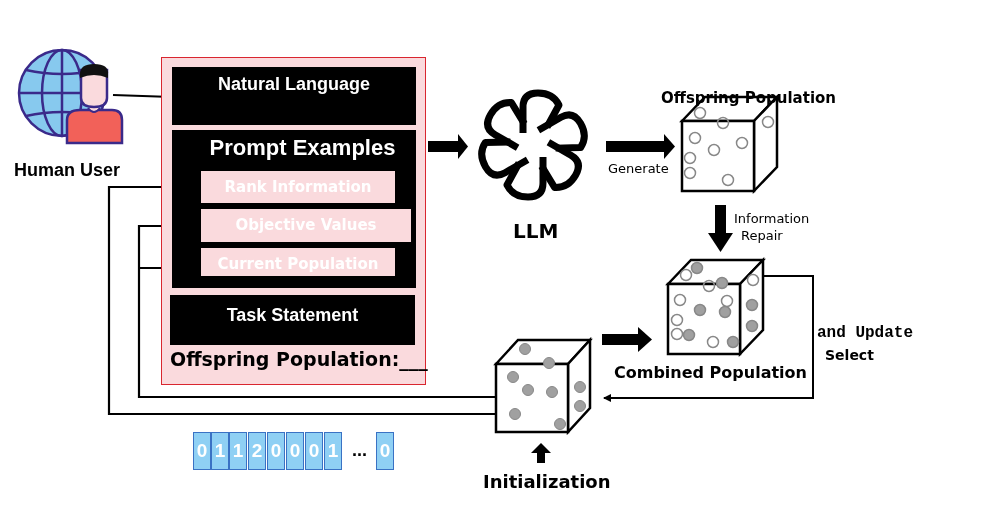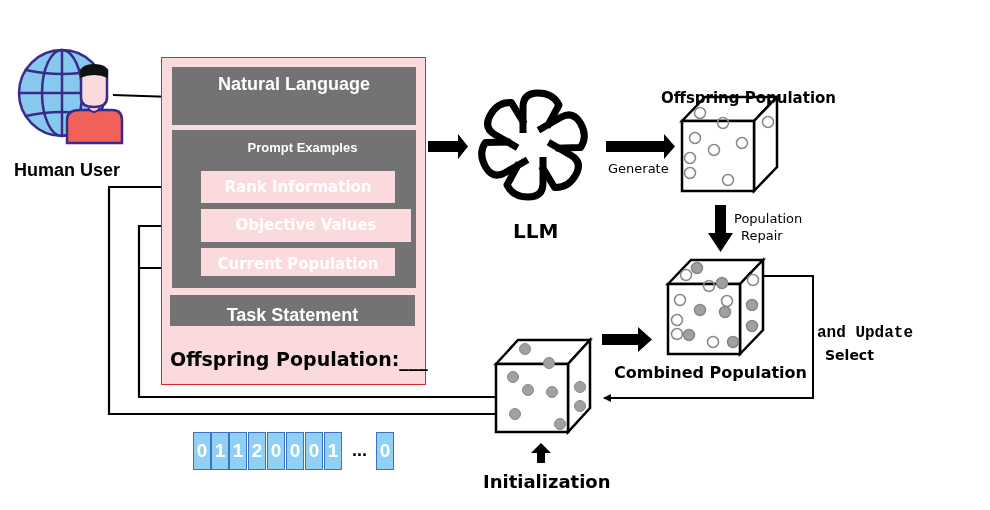--- a/index.html
+++ b/index.html
@@ -9,7 +9,7 @@
   svg.canvas { position:absolute; left:0; top:0; }
   .lbl { position:absolute; color:#000; font-weight:bold; white-space:nowrap; }
   .prompt-panel { left:161px; top:57px; width:265px; height:328px; background:#fadadd; border:1.5px solid #d9262f; box-sizing:border-box; }
-  .redbox { position:absolute; background:#737373; color:#fff; font-weight:bold; text-align:center; box-sizing:border-box; }
+  .redbox { position:absolute; background:#000000; color:#fff; font-weight:bold; text-align:center; box-sizing:border-box; }
   .pinkbox { position:absolute; background:#fadadd; color:#fff; font-weight:bold; text-align:center; box-sizing:border-box;
              font-family:"DejaVu Sans", sans-serif; font-size:15px; line-height:32px; }
   .cell { position:absolute; top:432px; width:18px; height:38px; background:#8fd0f4; border:1.5px solid #3a72c4;

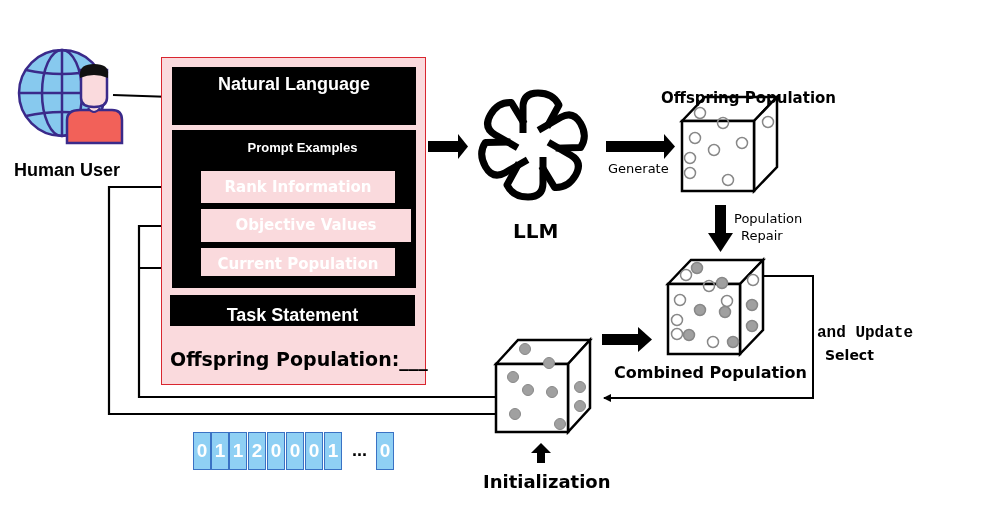--- a/index.html
+++ b/index.html
@@ -160,7 +160,7 @@
   <div>Natural Language</div>
 </div>
 <div class="redbox" style="left:172px;top:130px;width:244px;height:158px;">
-  <div style="font-size:13px;line-height:36px;margin-left:17px;">Prompt Examples</div>
+  <div style="font-size:22px;line-height:36px;margin-left:17px;">Prompt Examples</div>
 </div>
 <div class="pinkbox" style="left:201px;top:171px;width:194px;height:32px;">Rank Information</div>
 <div class="pinkbox" style="left:201px;top:209px;width:210px;height:33px;">Objective Values</div>

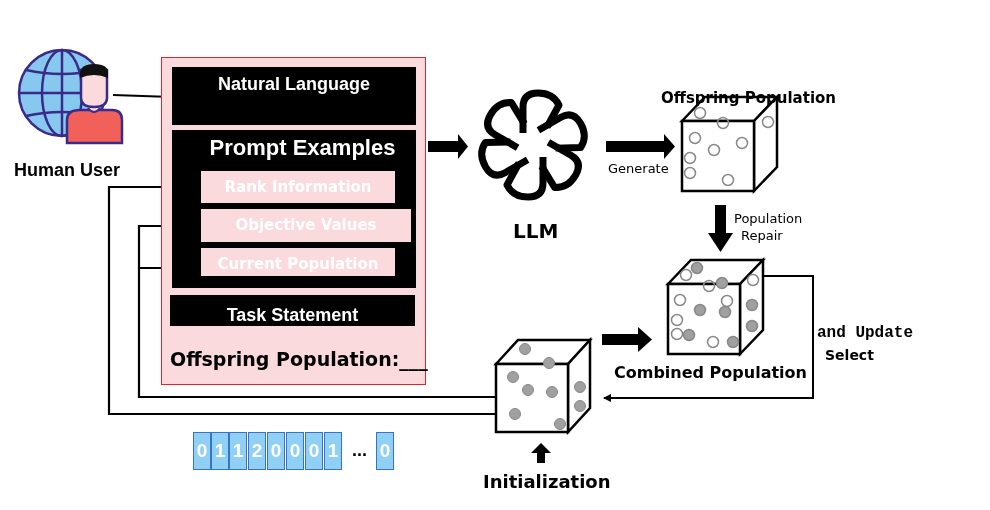--- a/index.html
+++ b/index.html
@@ -171,7 +171,7 @@
 <div class="lbl" style="left:513px;top:219px;font-size:20px;font-family:'DejaVu Sans',sans-serif;">LLM</div>
 
 <div class="lbl small" style="left:608px;top:161px;">Generate</div>
-<div class="lbl small" style="left:734px;top:211px;">Population</div>
+<div class="lbl small" style="left:734px;top:211px;">Information</div>
 <div class="lbl small" style="left:741px;top:228px;">Repair</div>
 <div class="lbl" style="left:825px;top:307px;font-size:14px;font-family:'DejaVu Sans',sans-serif;margin-top:40px;">Select</div>
 <div class="lbl" style="left:817px;top:324px;font-size:16px;font-family:Liberation Mono, monospace;">and Update</div>

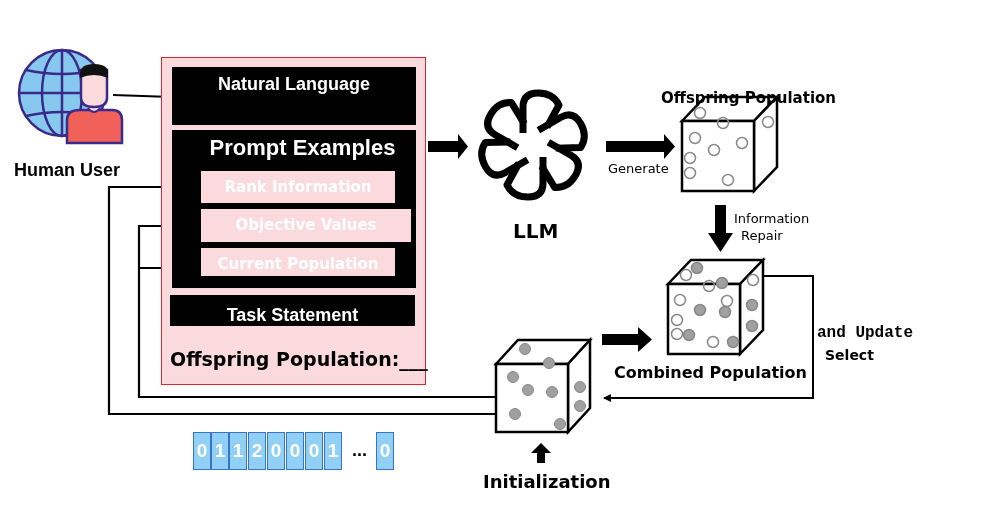--- a/index.html
+++ b/index.html
@@ -165,7 +165,7 @@
 <div class="pinkbox" style="left:201px;top:171px;width:194px;height:32px;">Rank Information</div>
 <div class="pinkbox" style="left:201px;top:209px;width:210px;height:33px;">Objective Values</div>
 <div class="pinkbox" style="left:201px;top:248px;width:194px;height:28px;">Current Population</div>
-<div class="redbox" style="left:170px;top:295px;width:245px;height:31px;font-size:18px;line-height:41px;text-align:center;">Task Statement</div>
+<div class="redbox" style="left:170px;top:295px;width:245px;height:50px;font-size:18px;line-height:41px;text-align:center;">Task Statement</div>
 <div class="lbl" style="left:170px;top:348px;font-size:19px;font-family:'DejaVu Sans',sans-serif;">Offspring Population:___</div>
 
 <div class="lbl" style="left:513px;top:219px;font-size:20px;font-family:'DejaVu Sans',sans-serif;">LLM</div>

